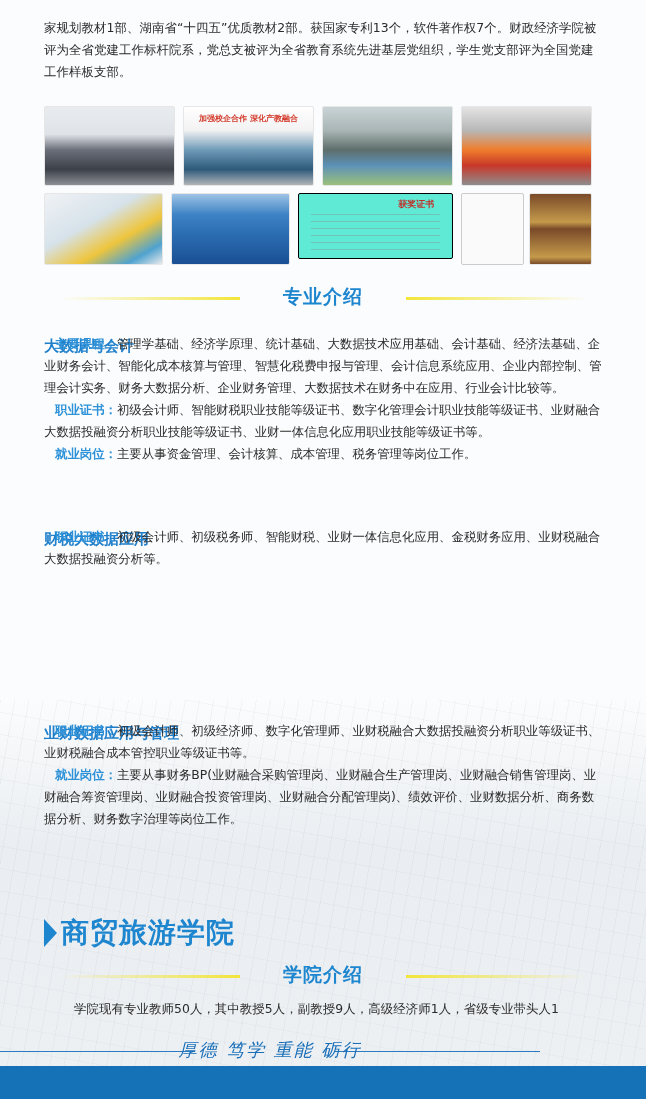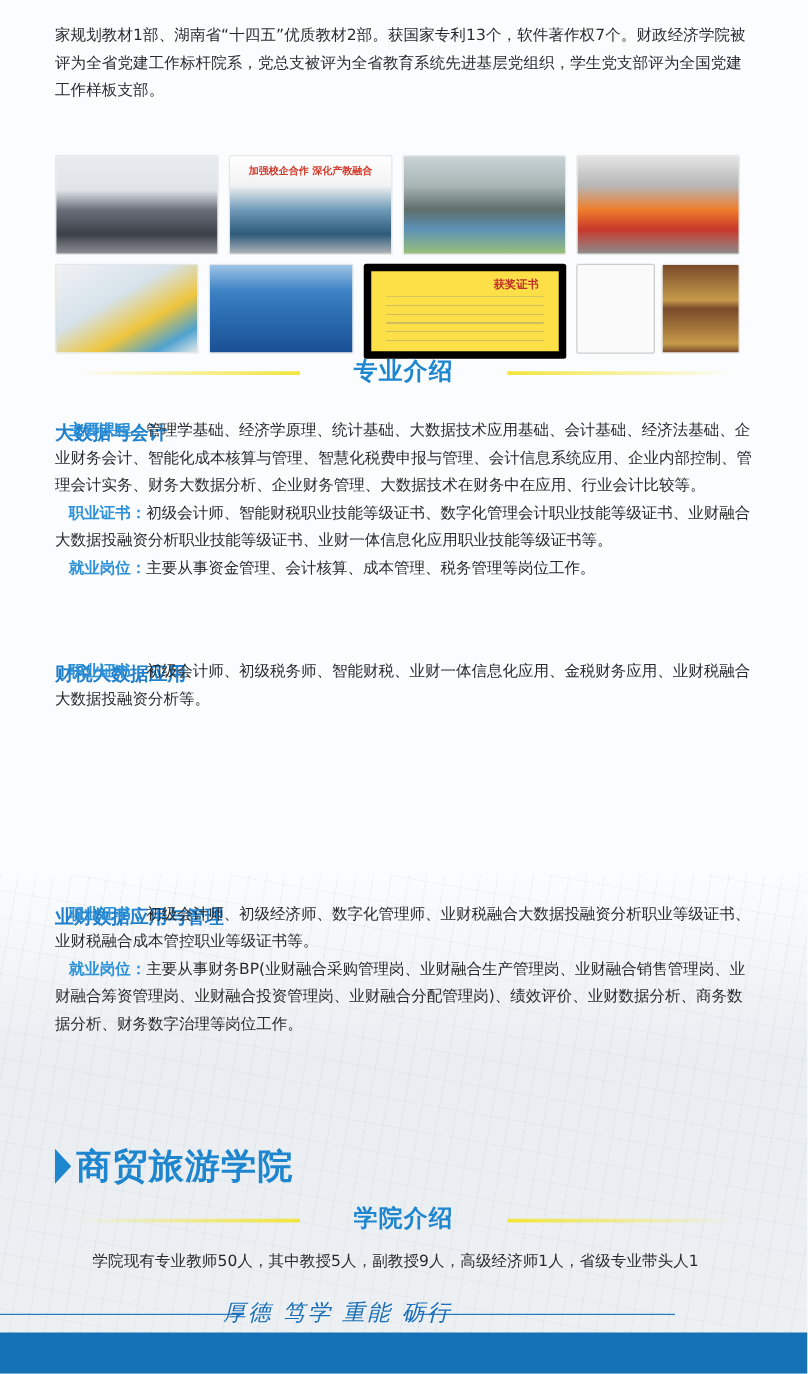--- a/index.html
+++ b/index.html
@@ -12,7 +12,7 @@
   }
   .para{position:absolute;left:44px;width:560px;font-size:12.4px;line-height:22px;color:#2a2a2a;letter-spacing:0.1px;}
   .intro{top:17px;}
-  .gallery{position:absolute;left:44px;top:124px;width:548px;}
+  .gallery{position:absolute;left:44px;top:106px;width:548px;}
   .row{display:flex;gap:8px;margin-bottom:7px;}
   .ph{border-radius:2px;position:relative;overflow:hidden;border:1px solid #e6e6e6;}
   .r1 .ph{height:78px;width:131px;}

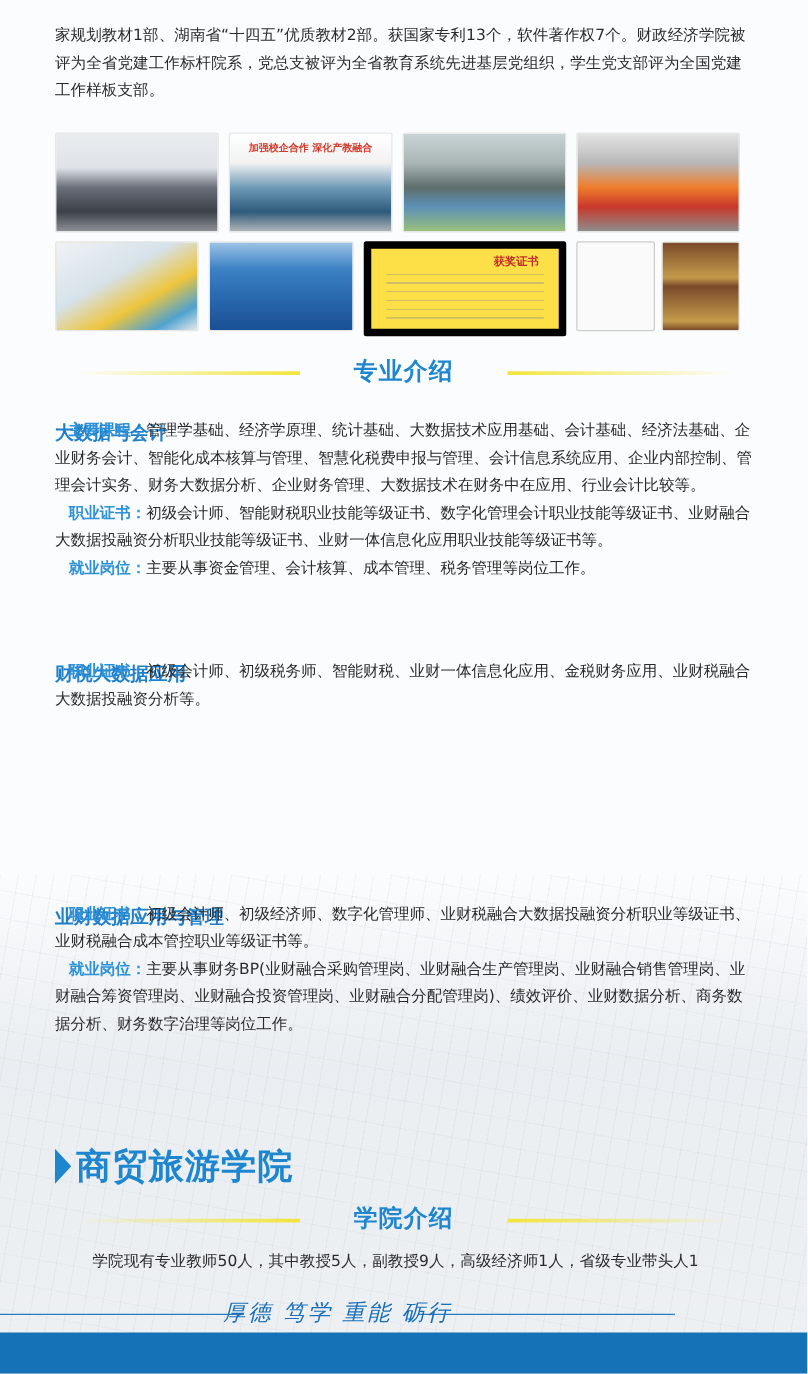--- a/index.html
+++ b/index.html
@@ -24,7 +24,7 @@
   .p4{background:linear-gradient(180deg,#e4e4e4 0%,#b7b7b7 30%,#ef7d2c 55%,#c8382a 75%,#8d8d8d 100%);}
   .p5{background:linear-gradient(150deg,#f0f2f5 0%,#d6e2ea 40%,#eec53d 65%,#4fa2cf 85%,#e8eaec 100%);}
   .p6{background:linear-gradient(180deg,#9dc3e6 0%,#3c82c4 30%,#2a6bb0 60%,#1a4f94 100%);}
-  .p7{background:#fde047;border:6px solid #000000;height:64px!important;width:126px!important;padding-left:41px;}
+  .p7{background:#5eead4;border:1px solid #000000;height:64px!important;width:126px!important;padding-left:41px;}
   .p7 .cap{position:absolute;top:4px;width:100%;text-align:center;color:#c0302a;font-weight:bold;font-size:9px;}
   .p7 .lines{position:absolute;left:12px;right:12px;top:20px;height:36px;background:repeating-linear-gradient(180deg,#8a8a8a 0 1px,transparent 1px 7px);opacity:.4;}
   .p8wrap{display:flex;gap:5px;width:131px;}

